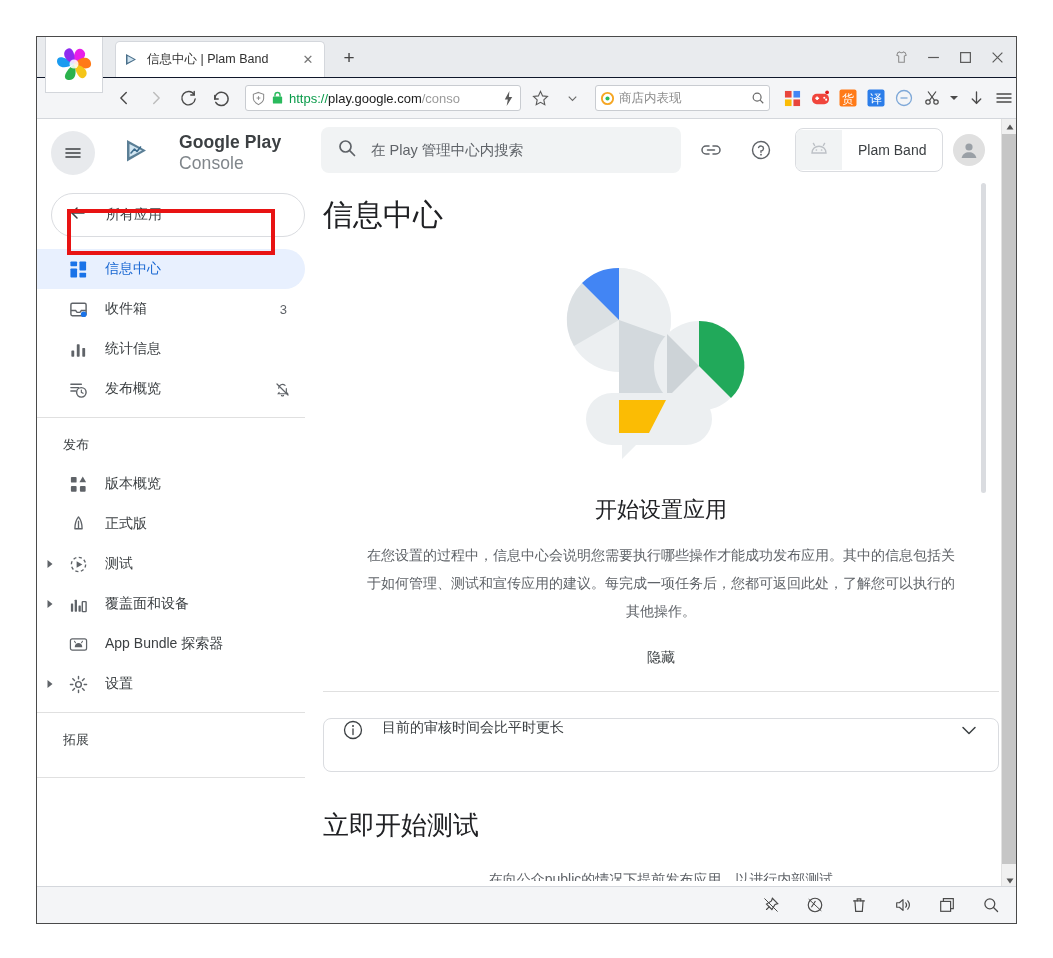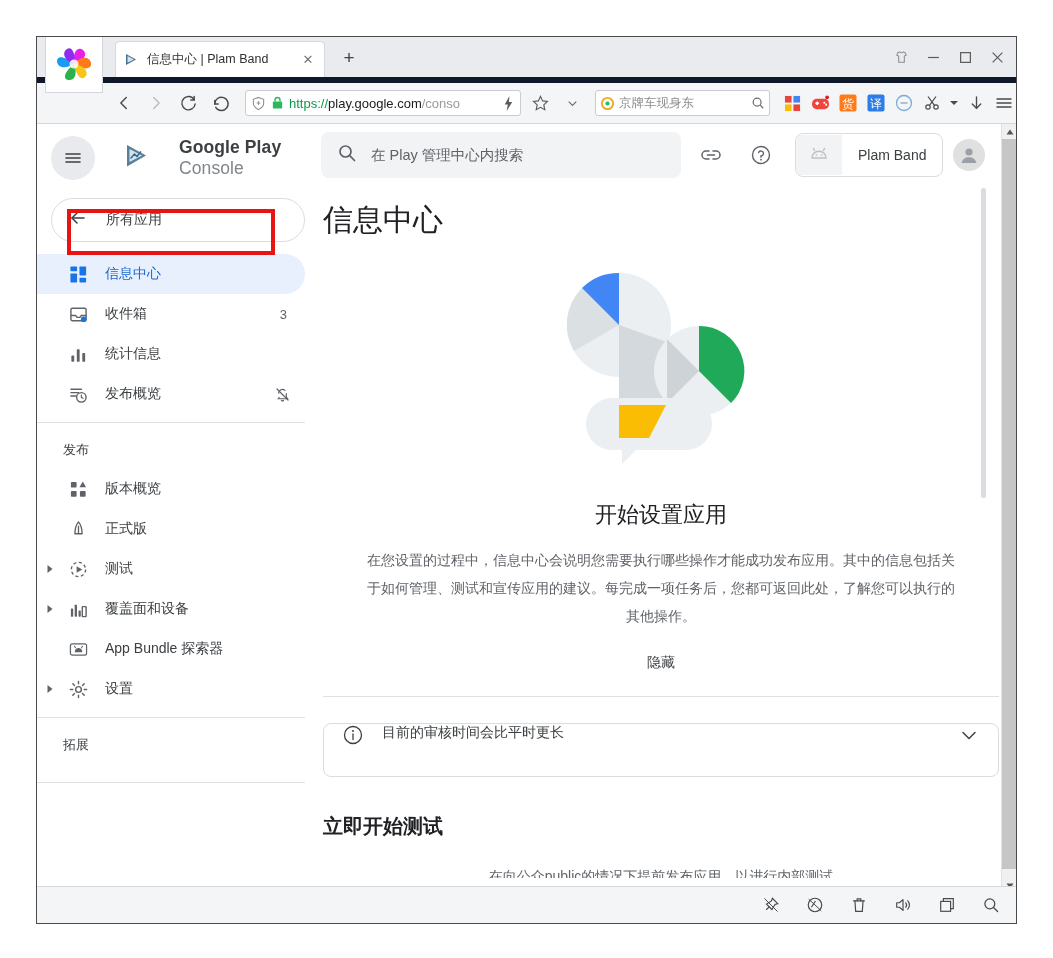--- a/index.html
+++ b/index.html
@@ -29,7 +29,7 @@
     position:relative;
     height:40px;
     background:#e9ebee;
-    border-bottom:6px solid #0f172a;
+    border-bottom:1px solid #0f172a;
   }
   #logo-btn{
     position:absolute;left:8px;top:-2px;

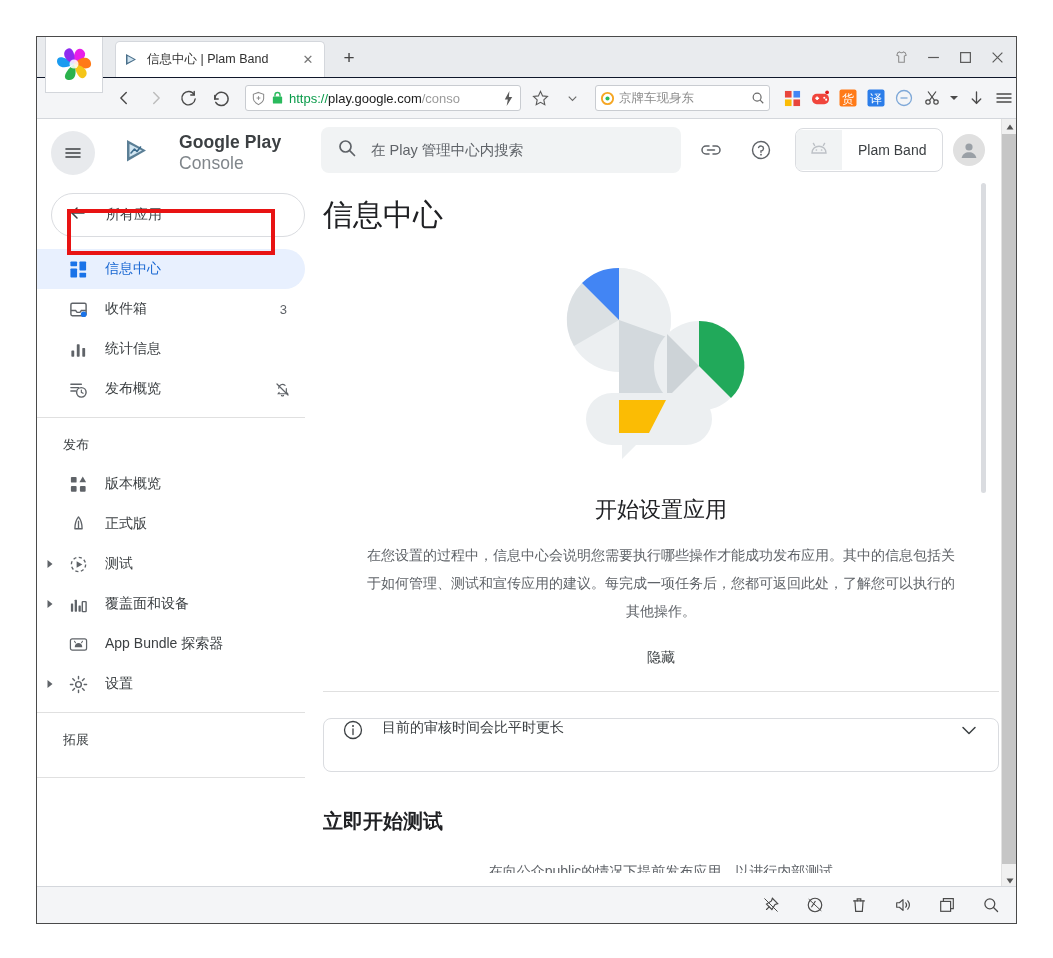--- a/index.html
+++ b/index.html
@@ -465,7 +465,7 @@
               <circle cx="8" cy="8" r="2.2" fill="#2aba5d"></circle>
             </svg>
         </span>
-        <span id="search-text">京牌车现身东</span>
+        <span id="search-text">商店内表现</span>
         <span class="omni-icon">
           <svg width="14" height="14" viewBox="0 0 16 16" fill="none" stroke="#6a6a6a" stroke-width="1.4">
               <circle cx="7" cy="7" r="4.5"></circle>

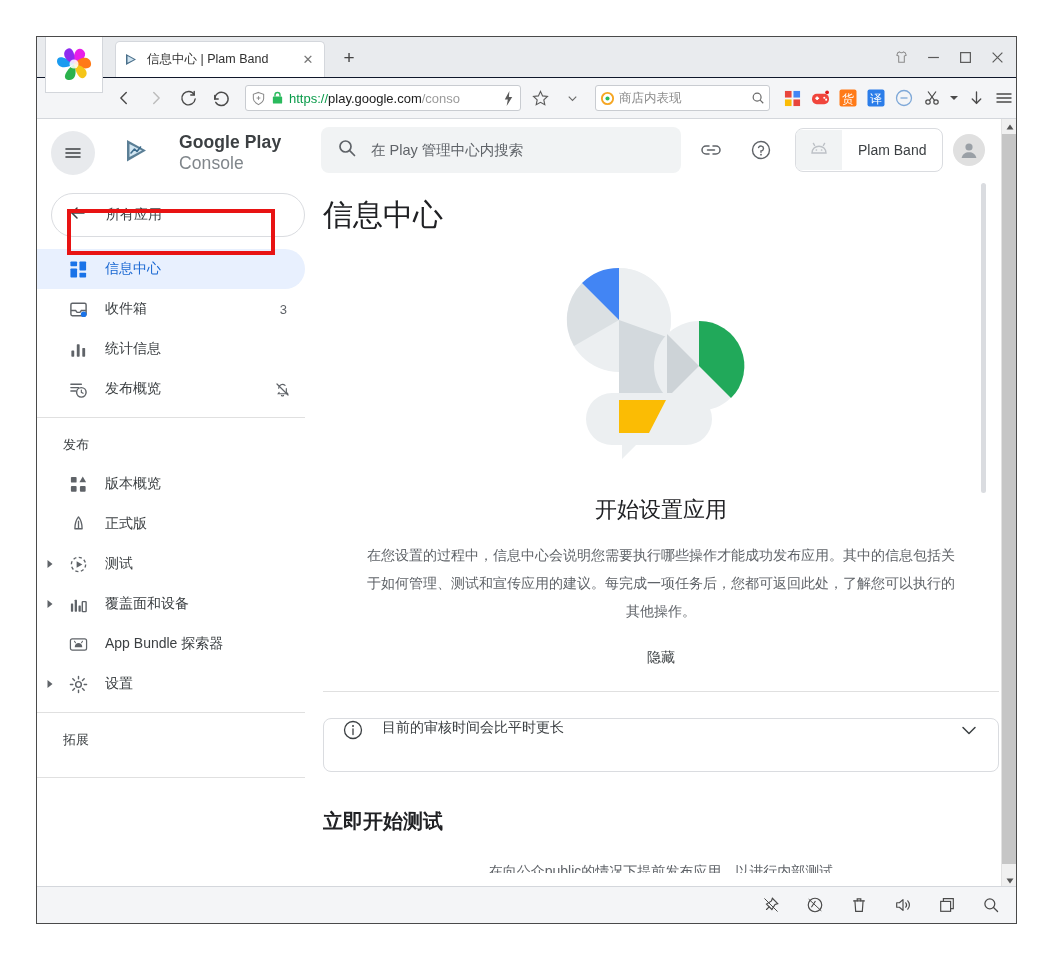--- a/index.html
+++ b/index.html
@@ -283,7 +283,7 @@
   }
   #notice .txt{font-size:14px;color:#3c4043;flex:1;}
   #sectitle{
-    font-size:20px;color:#202124;font-weight:700;
+    font-size:26px;color:#202124;font-weight:400;
     padding:36px 0 0 2px;
   }
   #clipped{

